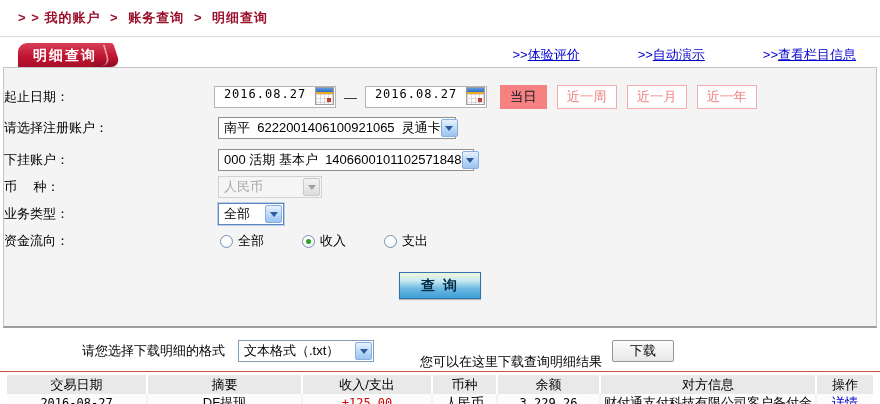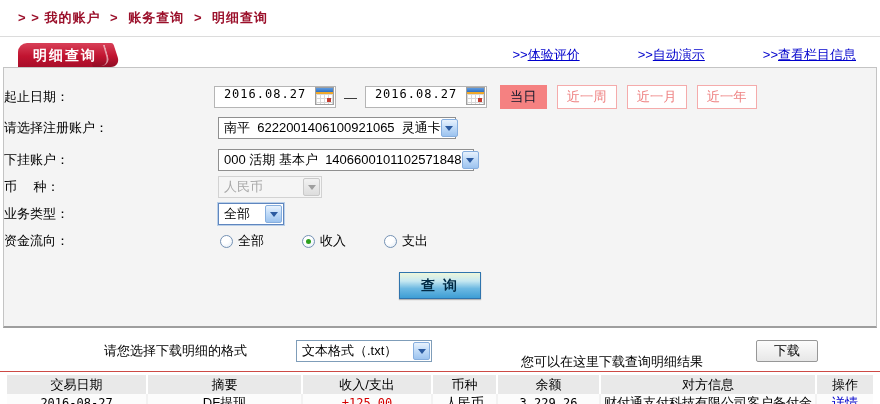--- a/index.html
+++ b/index.html
@@ -90,7 +90,7 @@
     box-shadow:0 1px 1px rgba(0,0,0,.25); font-family:inherit; }
 
   
-  .dl-row { margin-top:11px; height:24px; display:flex; align-items:center; padding-left:104px;gap:43px; }
+  .dl-row { margin-top:11px; height:24px; display:flex; align-items:center; padding-left:82px; }
   .dl-hint { margin-left:46px;margin-top:22px; }
   .dl-btn { margin-left:10px; width:62px; height:22px; border:1px solid #979797; border-radius:2px;
     background:linear-gradient(180deg,#fcfcfc,#e7e7e7); cursor:pointer; font-family:inherit; font-size:13px; }

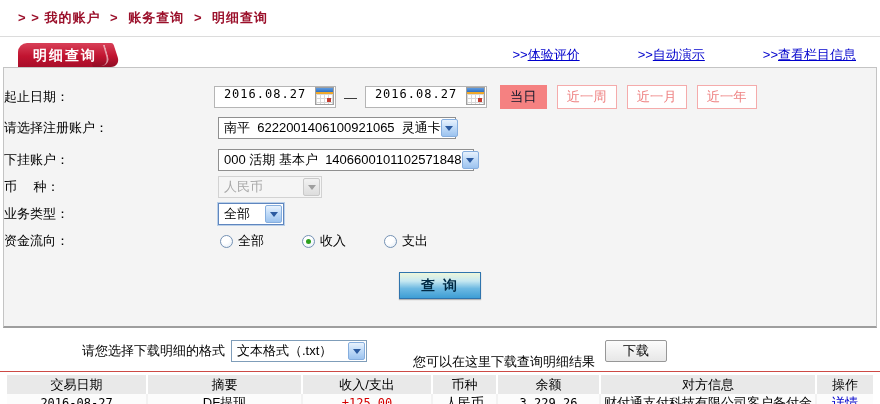--- a/index.html
+++ b/index.html
@@ -70,7 +70,7 @@
   .sel.w-cur .arrow { border-color:#c9c9c9; background:linear-gradient(180deg,#f2f2f2,#ddd); }
   .sel.w-cur .arrow i { border-top-color:#9f9f9f; }
   .sel.w-biz { width:66px; border-color:#5f86bf; box-shadow:0 0 0 1px #b9cfe8; }
-  .sel.w-fmt { width:136px; border-color:#7f9db9; margin-left:6px; }
+  .sel.w-fmt { width:136px; border-color:#7f9db9; margin-left:13px; }
 
   .snap-link { margin-left:12px; color:#0000cc; text-decoration:underline; cursor:pointer; }
 

